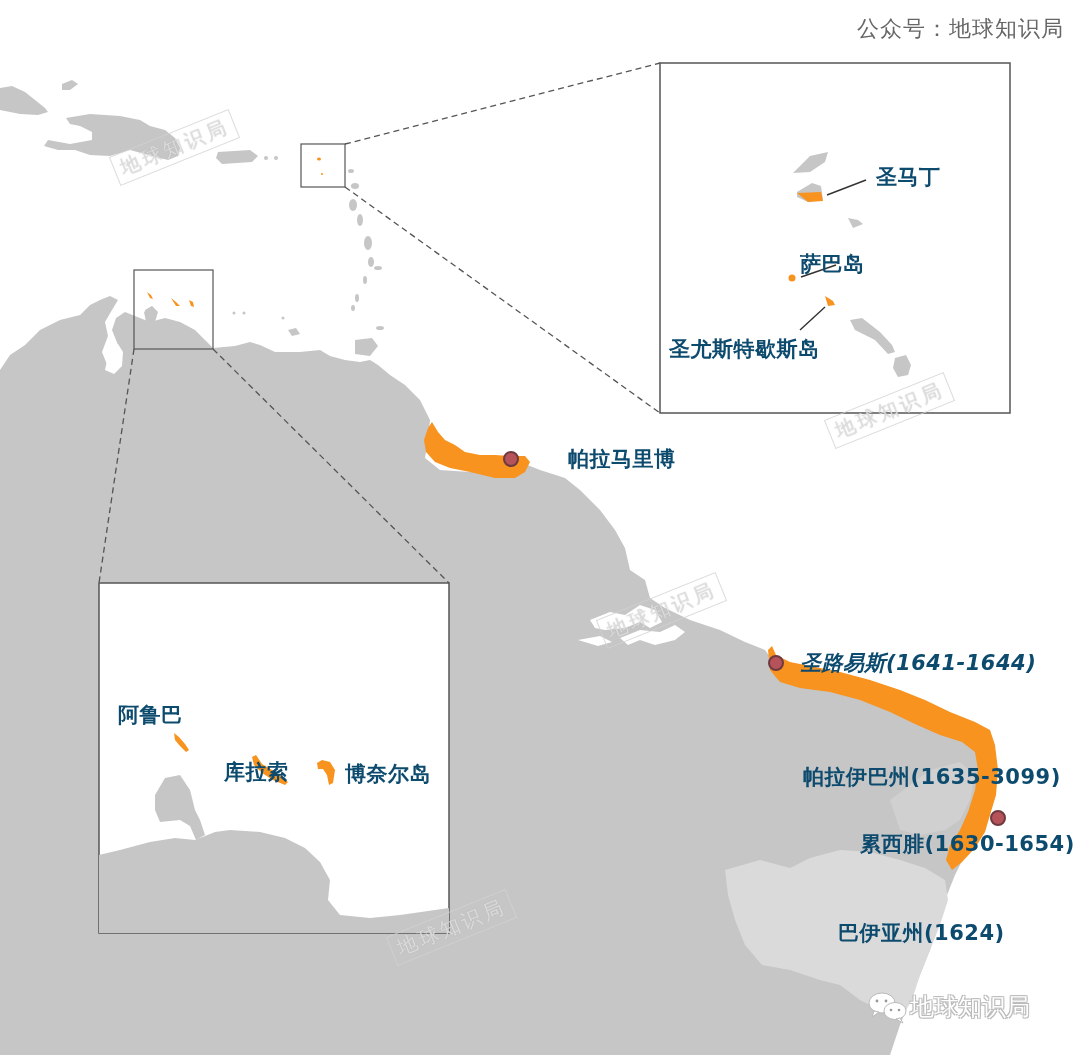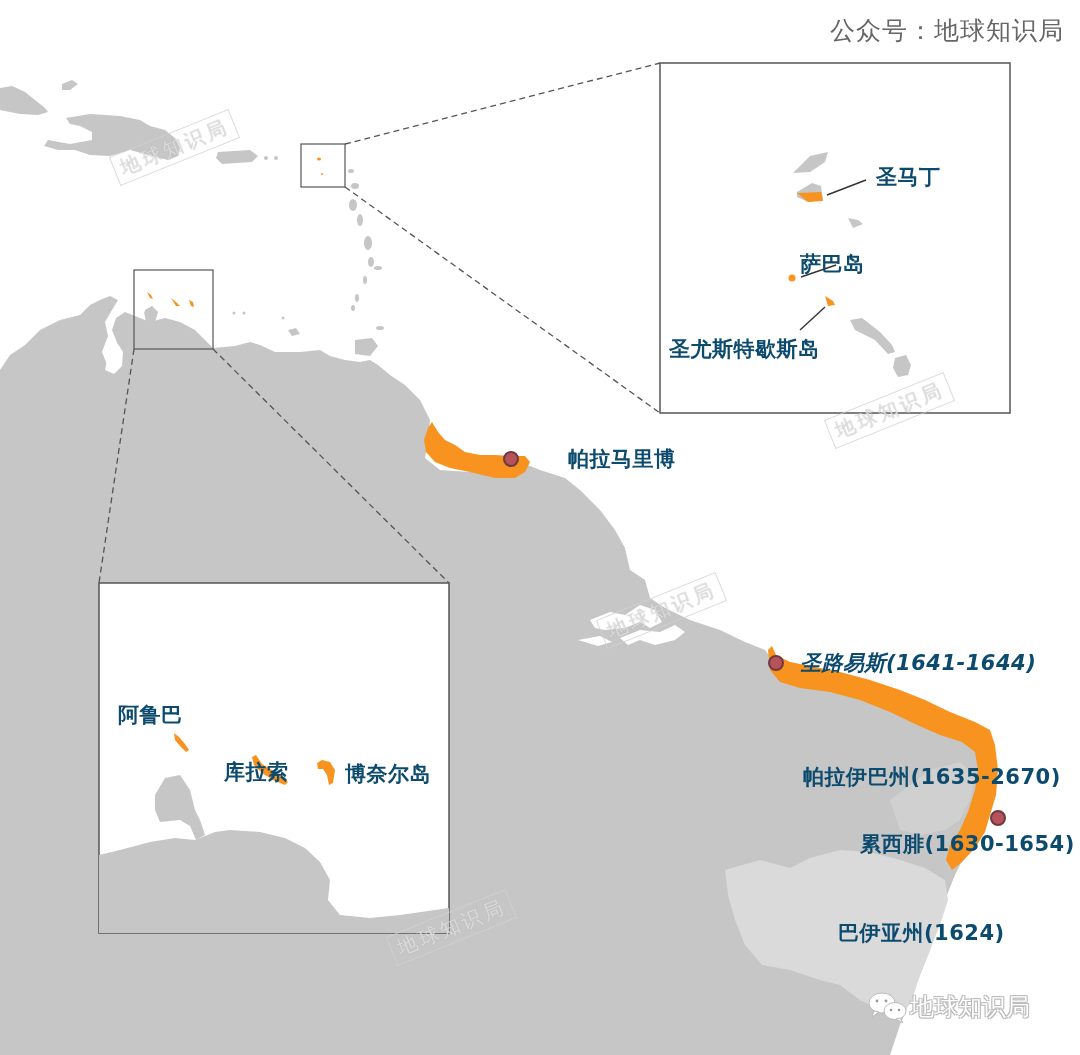--- a/index.html
+++ b/index.html
@@ -8,7 +8,7 @@
   #map { position: absolute; left: 0; top: 0; width: 1080px; height: 1055px; }
   .lbl { position: absolute; font-weight: bold; color: #0c4a6e; font-size: 21px;
          white-space: nowrap; line-height: 1; letter-spacing: 0.5px; }
-  .credit { position: absolute; right: 16px; top: 14px; font-size: 25px; color: #666666;
+  .credit { position: absolute; right: 16px; top: 14px; font-size: 22px; color: #666666;
             letter-spacing: 1px; font-family: "DejaVu Serif", serif; }
   .wechat { position: absolute; left: 866px; top: 990px; display: flex; align-items: center; }
   .wechat-text { font-size: 24px; color: #ffffff;

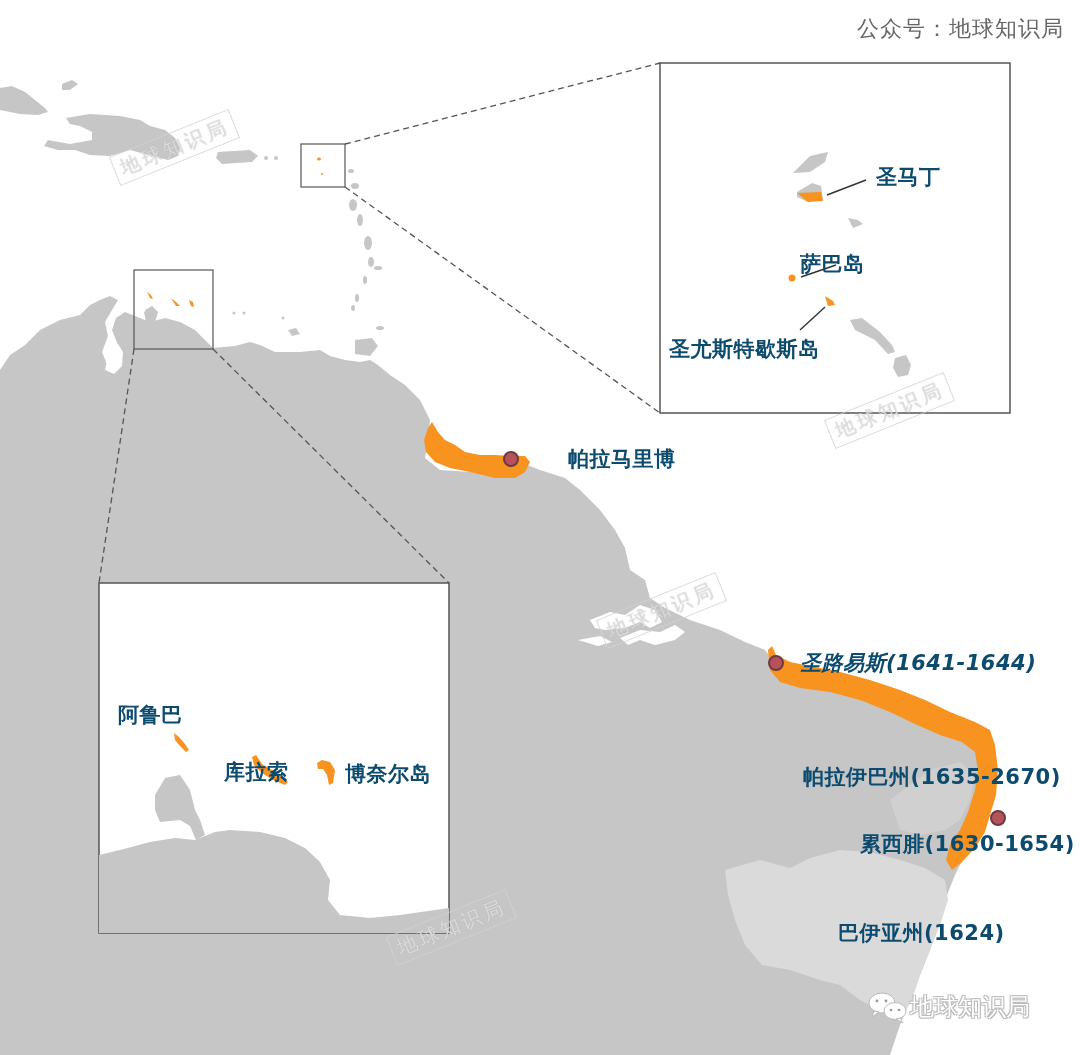--- a/index.html
+++ b/index.html
@@ -149,7 +149,7 @@
 
 <div class="lbl" style="left:532px;top:449px;padding-left:36px;">帕拉马里博</div>
 <div class="lbl" style="left:800px;top:653px;font-style:italic;">圣路易斯(1641-1644)</div>
-<div class="lbl" style="left:803px;top:767px;">帕拉伊巴州(1635-2670)</div>
+<div class="lbl" style="left:803px;top:767px;">帕拉伊巴州(1635-3099)</div>
 <div class="lbl" style="left:860px;top:834px;">累西腓(1630-1654)</div>
 <div class="lbl" style="left:838px;top:923px;">巴伊亚州(1624)</div>
 

